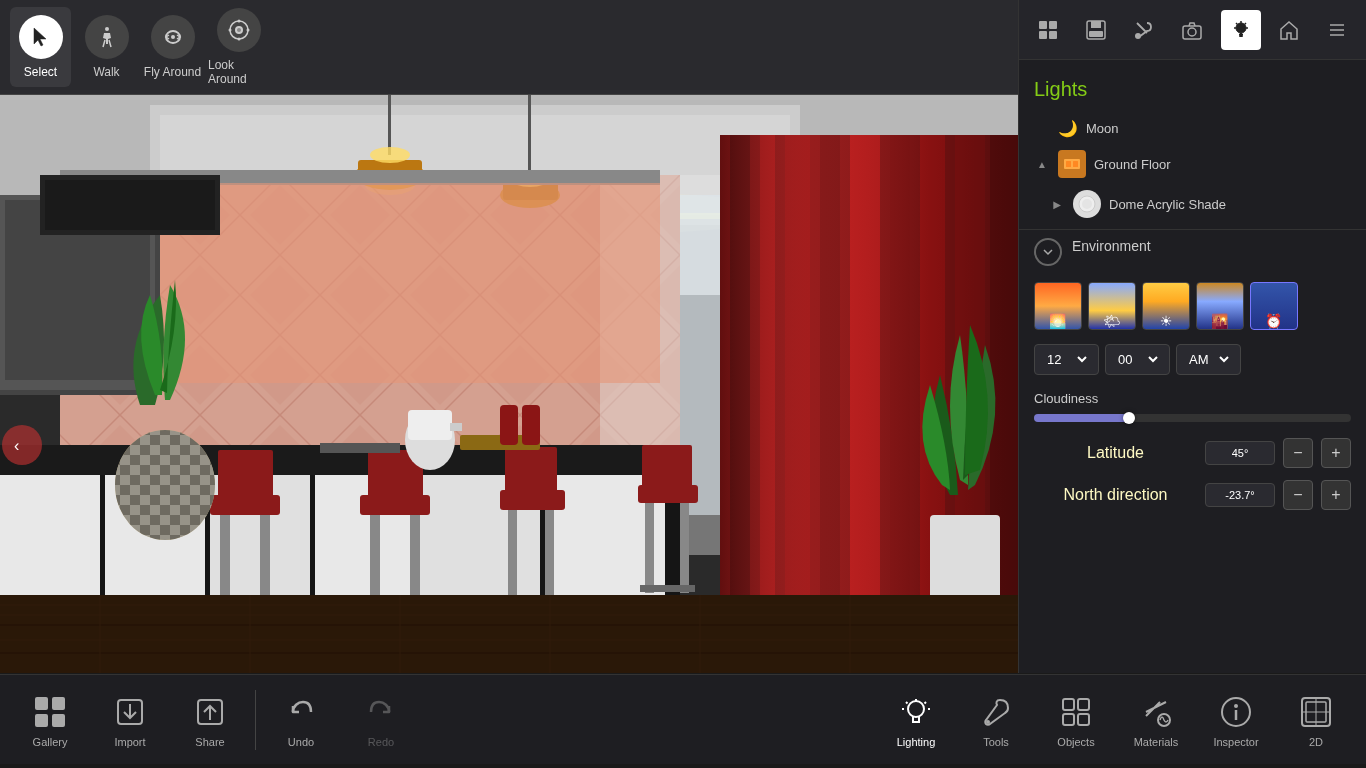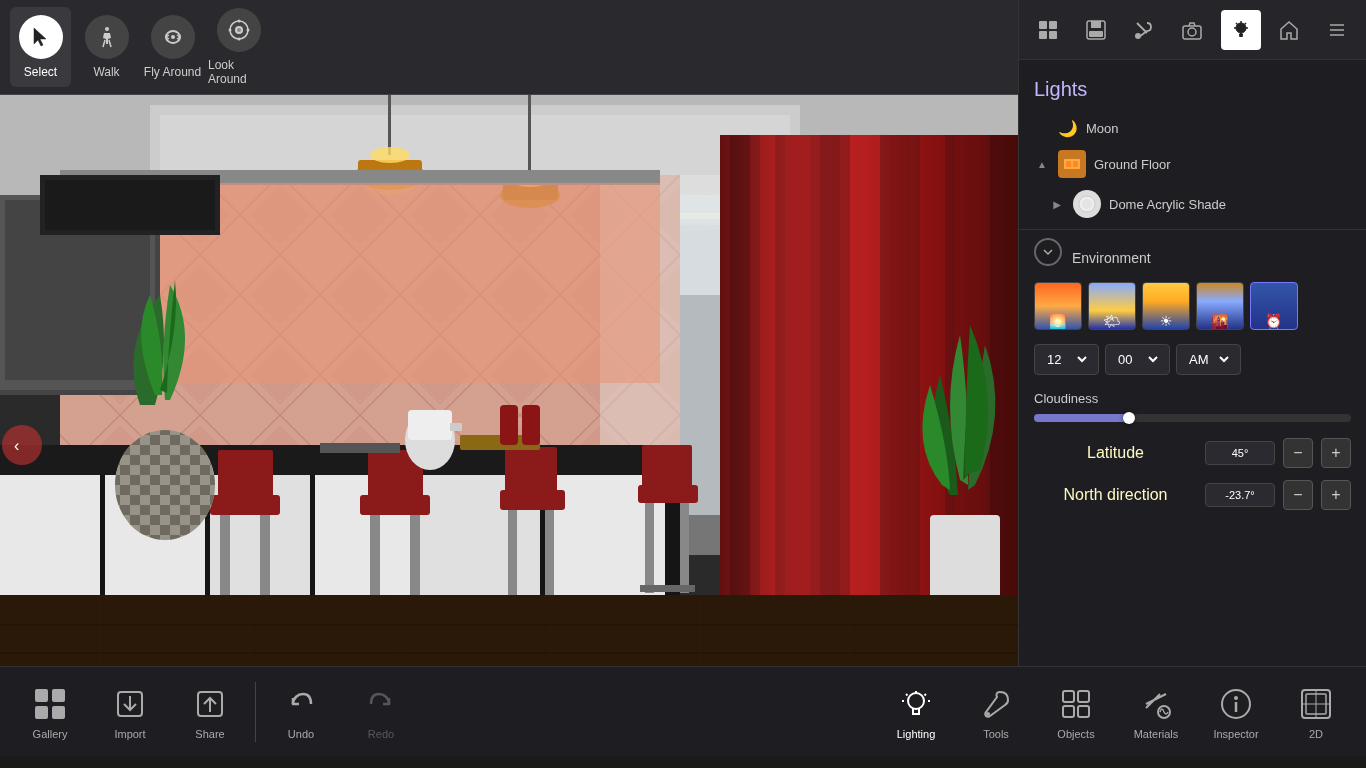--- a/index.html
+++ b/index.html
@@ -164,7 +164,7 @@
       font-size: 20px;
       font-weight: 500;
       padding: 8px 15px 12px;
-      color: #c4b5fd;
+      color: #84cc16;
     }
 
     

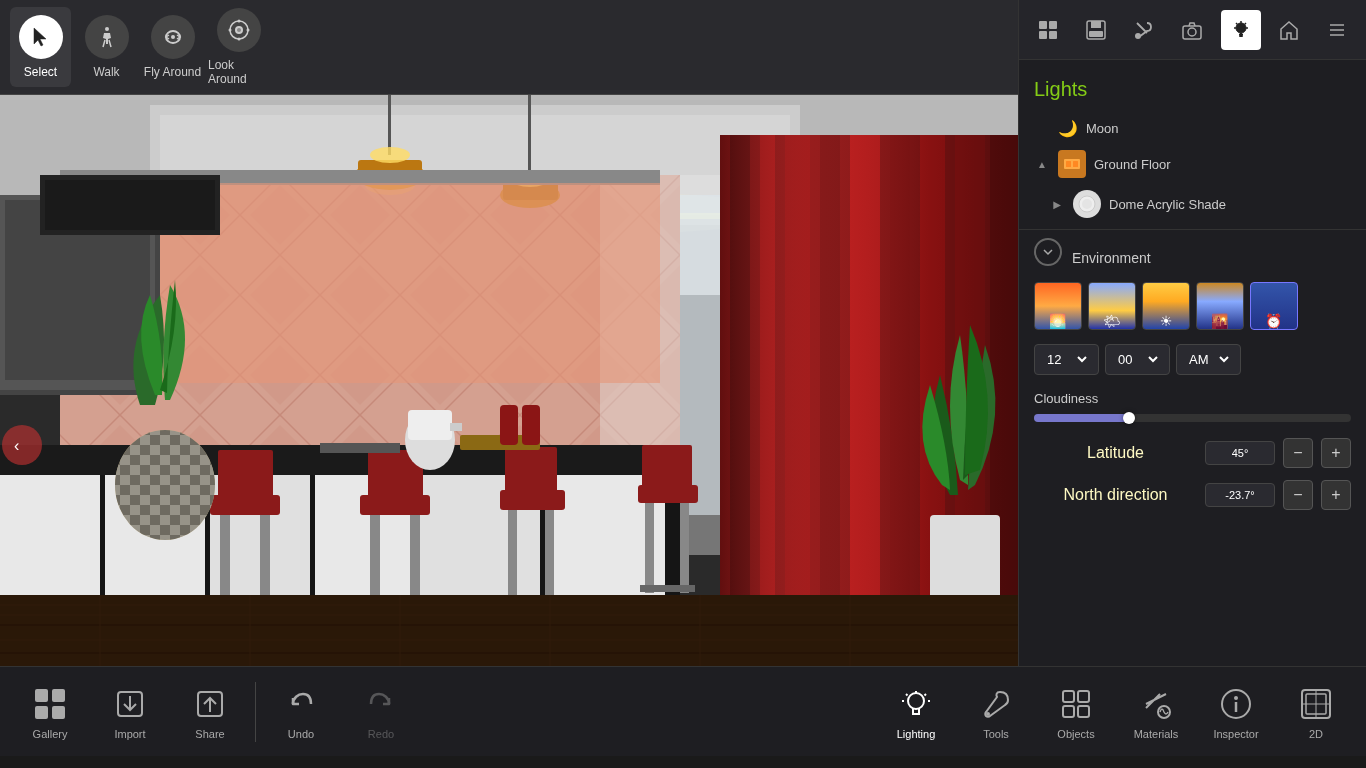--- a/index.html
+++ b/index.html
@@ -205,7 +205,7 @@
     
     .env-header {
       display: flex;
-      align-items: flex-end;
+      align-items: flex-start;
       padding: 8px 15px;
       cursor: pointer;
       gap: 10px;

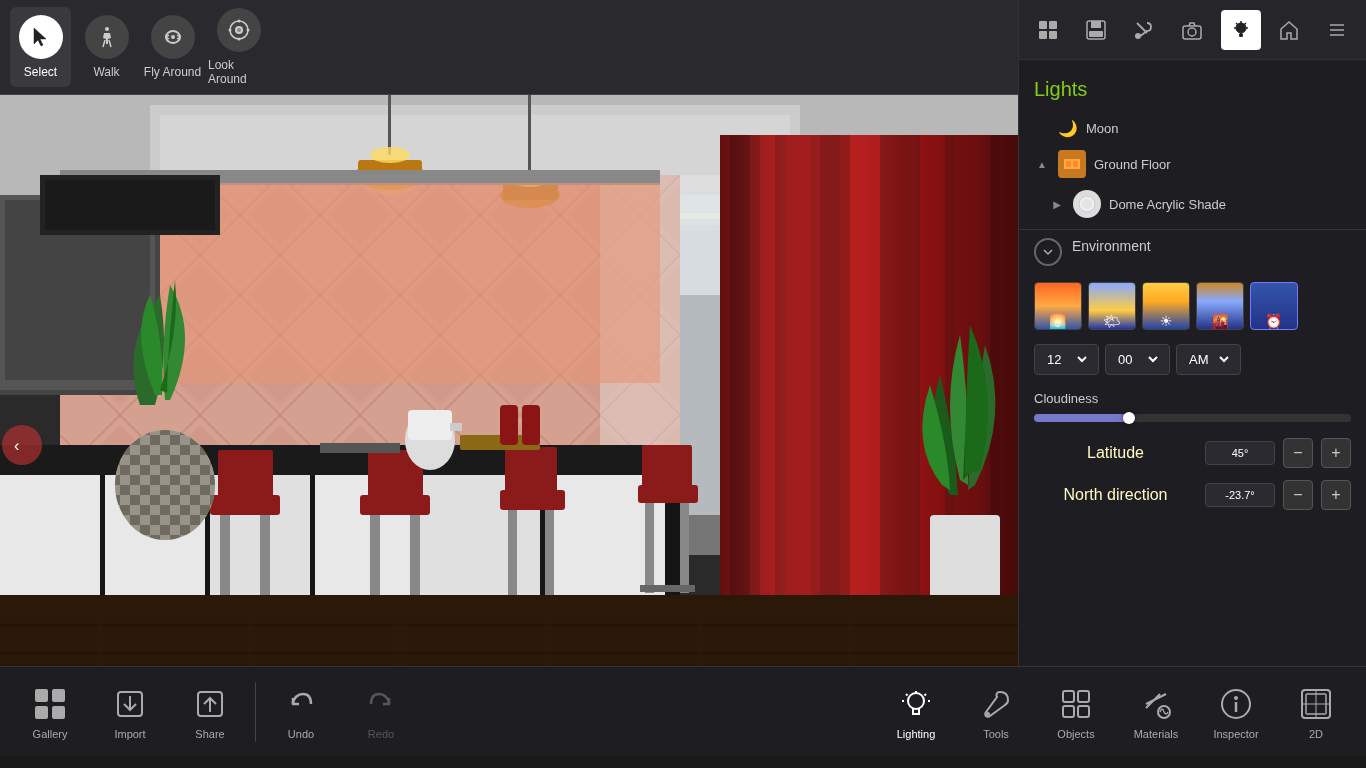--- a/index.html
+++ b/index.html
@@ -69,7 +69,7 @@
     
     #bottom-toolbar {
       position: absolute;
-      bottom: 12px; left: 0;
+      bottom: 4px; left: 0;
       width: 1366px;
       height: 90px;
       background: #1e1e22;

